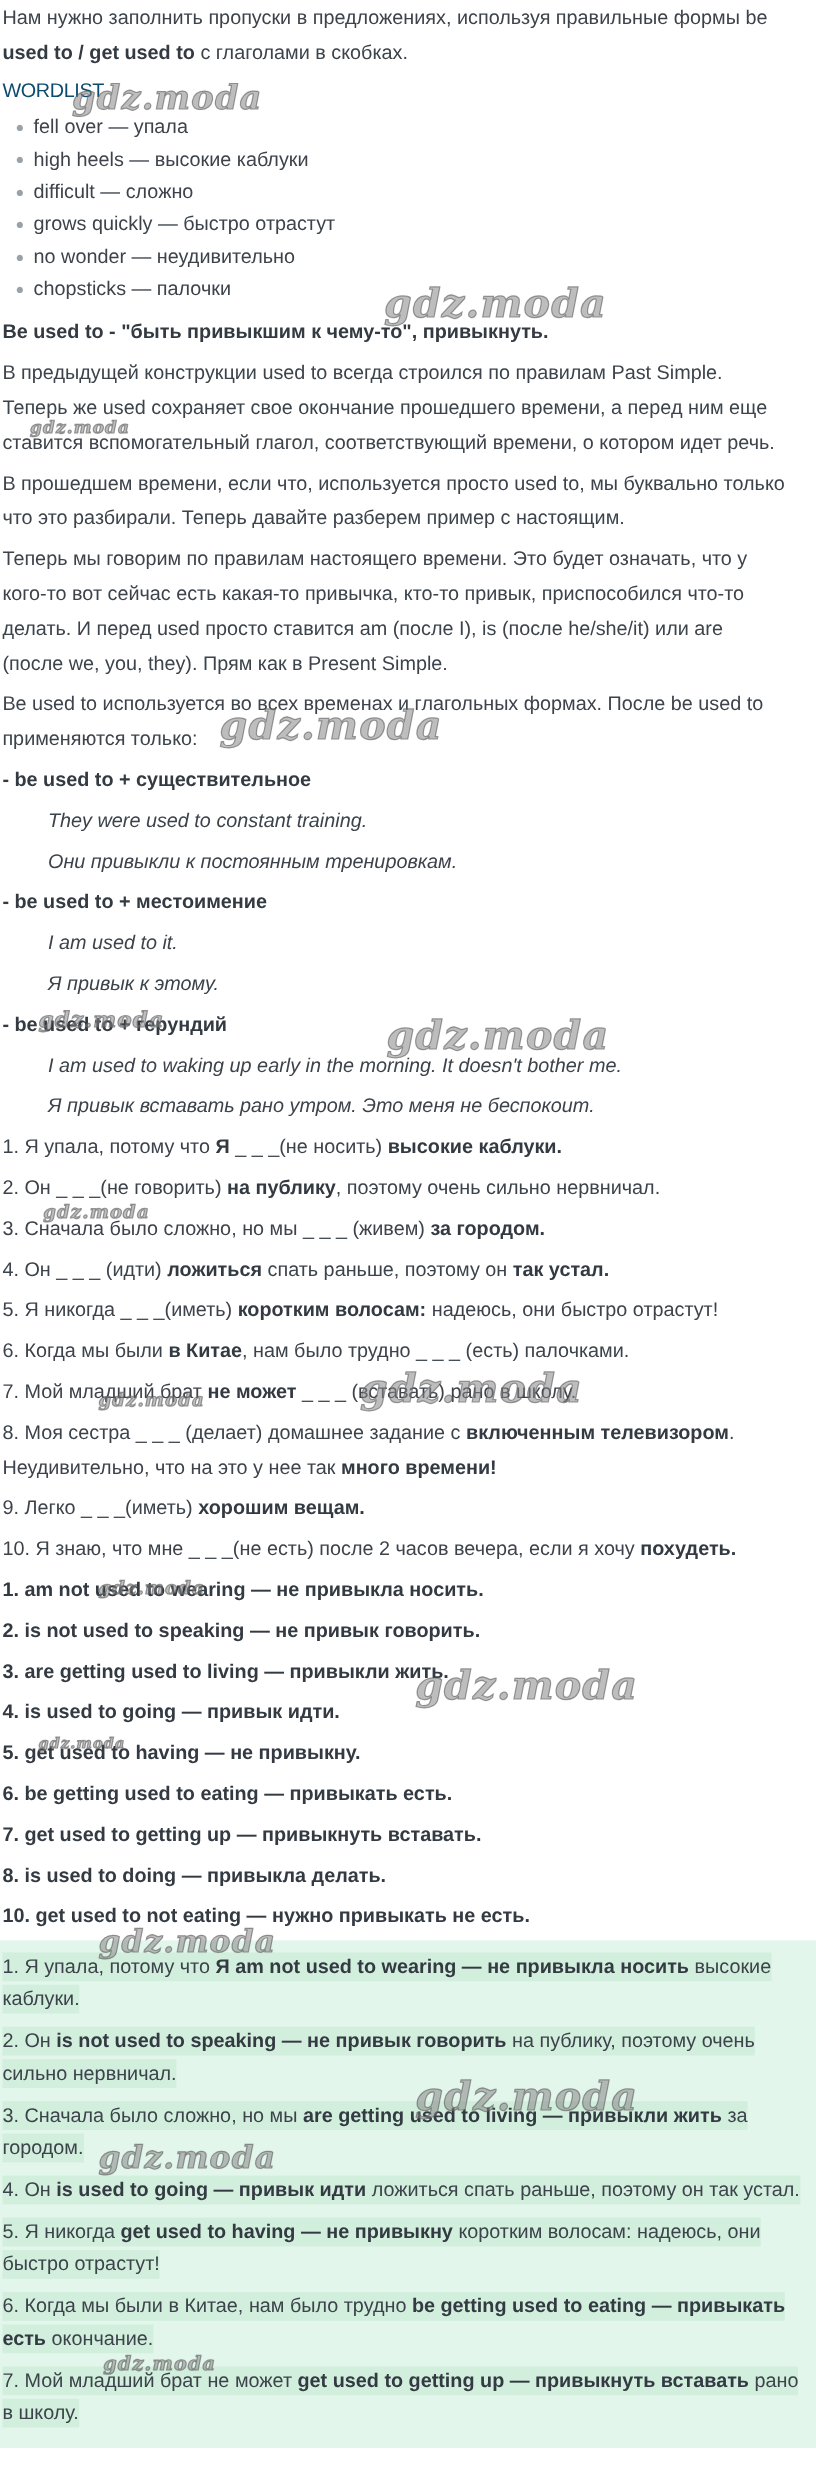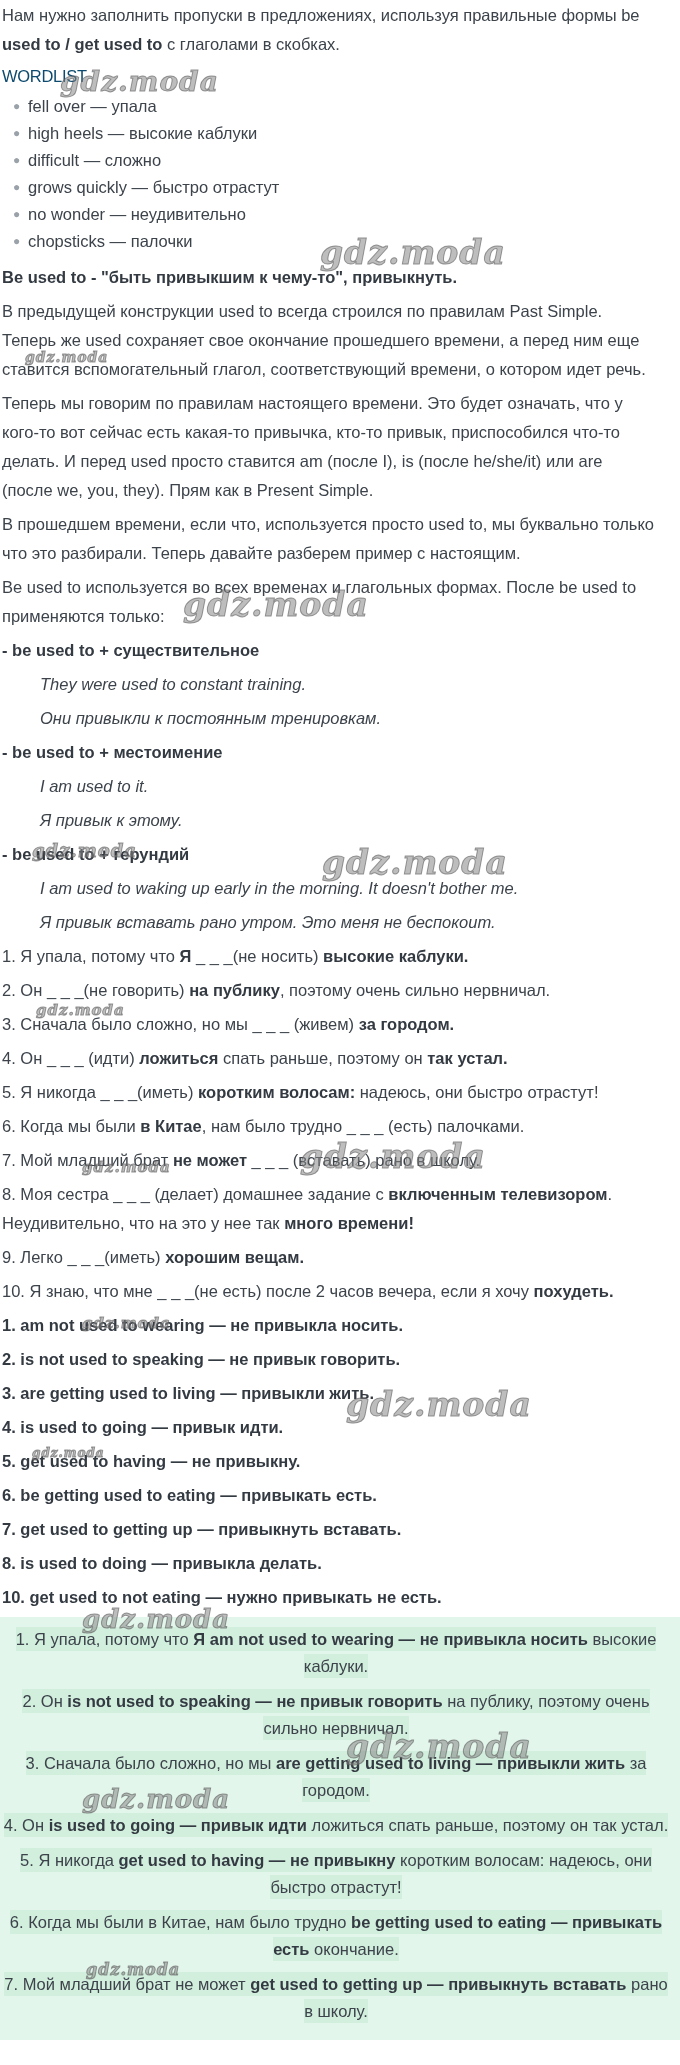--- a/index.html
+++ b/index.html
@@ -63,8 +63,8 @@
       </div>
       <p class="construction"><span class="b">Be used to - "быть привыкшим к чему-то", привыкнуть.</span></p>
       <p><span>В предыдущей конструкции used to всегда строился по правилам Past Simple. Теперь же used сохраняет свое окончание прошедшего времени, а перед ним еще ставится вспомогательный глагол, соответствующий времени, о котором идет речь.</span></p>
+      <p><span>В прошедшем времени, если что, используется просто used to, мы буквально только что это разбирали. Теперь давайте разберем пример с настоящим.</span></p>
       <p><span>Теперь мы говорим по правилам настоящего времени. Это будет означать, что у кого-то вот сейчас есть какая-то привычка, кто-то привык, приспособился что-то делать. И перед used просто ставится am (после I), is (после he/she/it) или are (после we, you, they). Прям как в Present Simple.</span></p>
-      <p><span>В прошедшем времени, если что, используется просто used to, мы буквально только что это разбирали. Теперь давайте разберем пример с настоящим.</span></p>
       <p><span>Be used to используется во всех временах и глагольных формах. После be used to применяются только:</span></p>
       <p class="construction"><span class="b">- be used to + существительное</span></p>
       <p class="construction"><span class="i">They were used to constant training.</span></p>

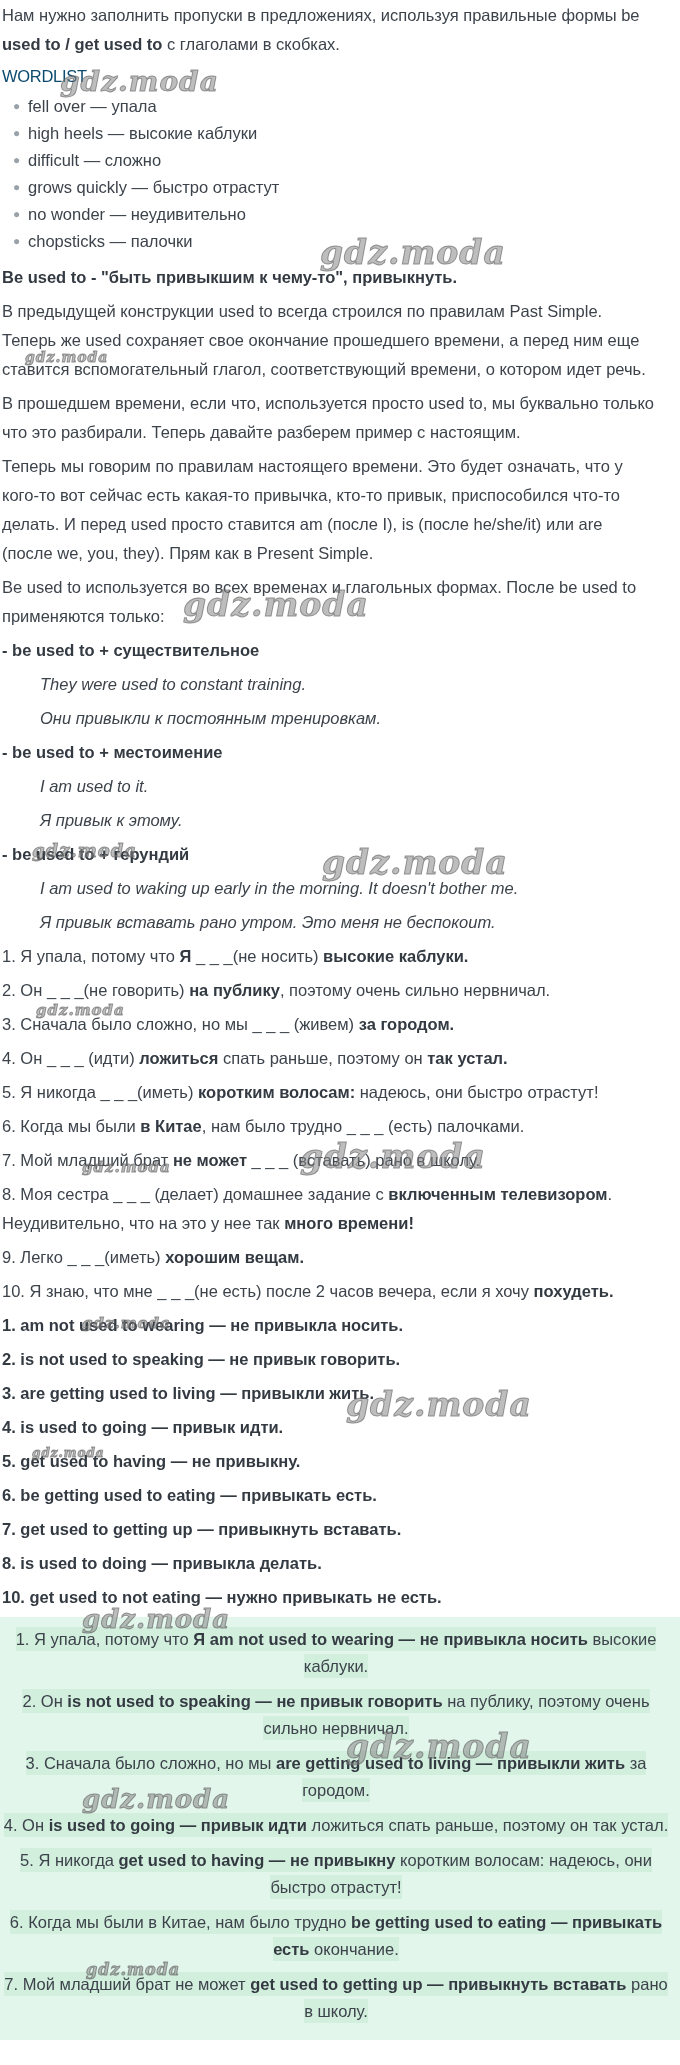--- a/index.html
+++ b/index.html
@@ -31,7 +31,7 @@
   .green {
     background:#e3f6ec; padding:9px 6px 7px 2px; margin-top:2px;
   }
-  .green p { line-height:27px; margin:0 4px 8px 0;text-align:center; }
+  .green p { line-height:27px; margin:0 4px 8px 0; }
   .green .hl {
     background:#d2eedd; padding:3px 0;
     -webkit-box-decoration-break:clone; box-decoration-break:clone;

